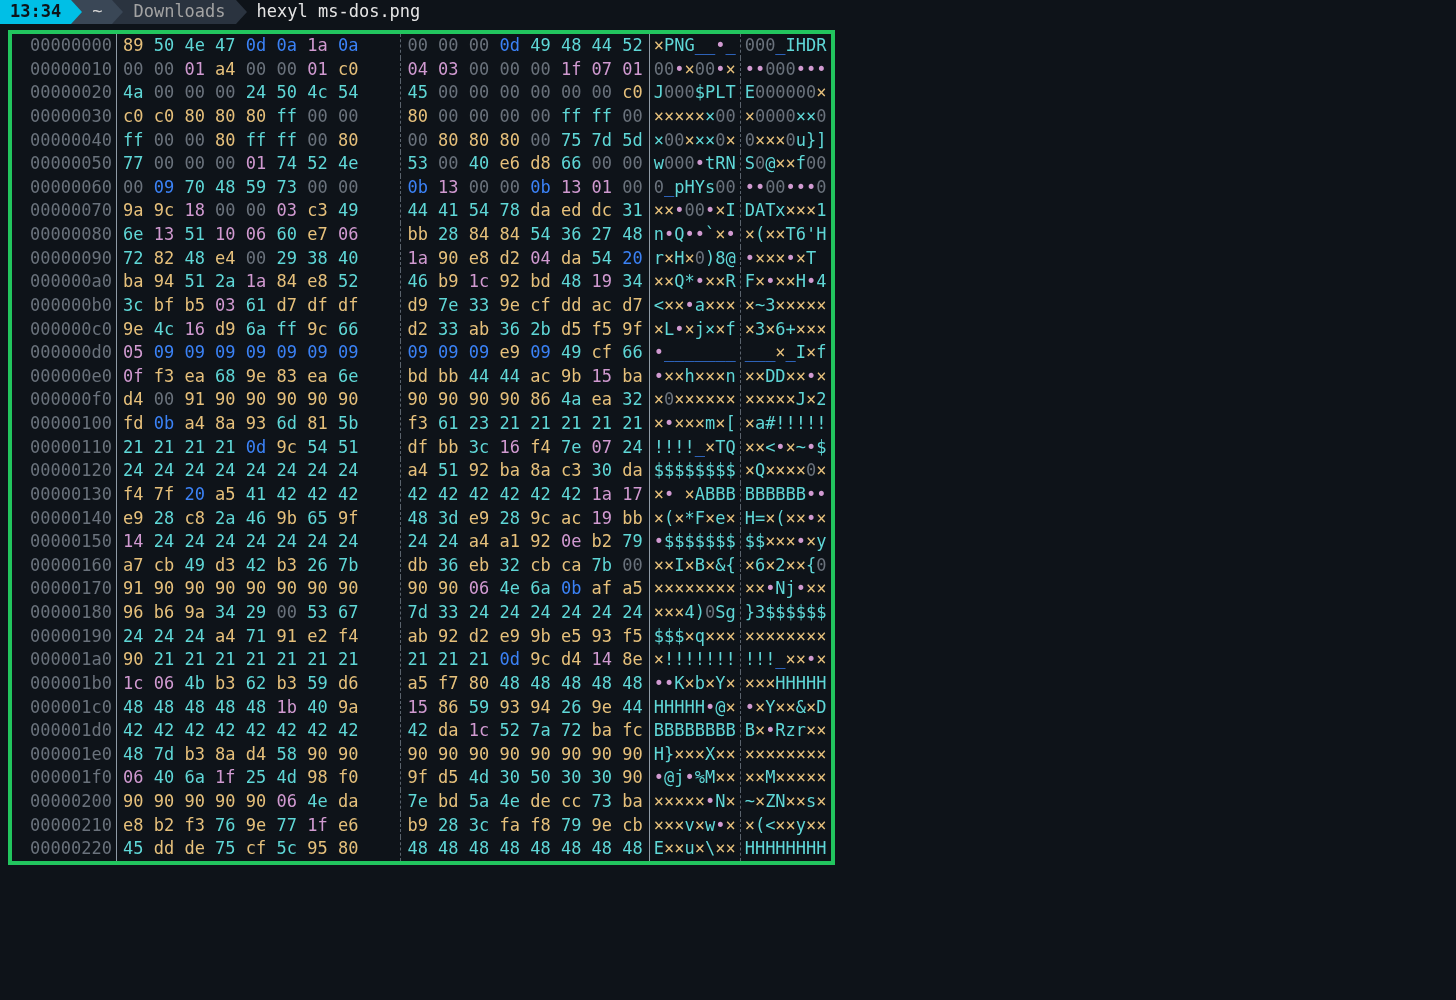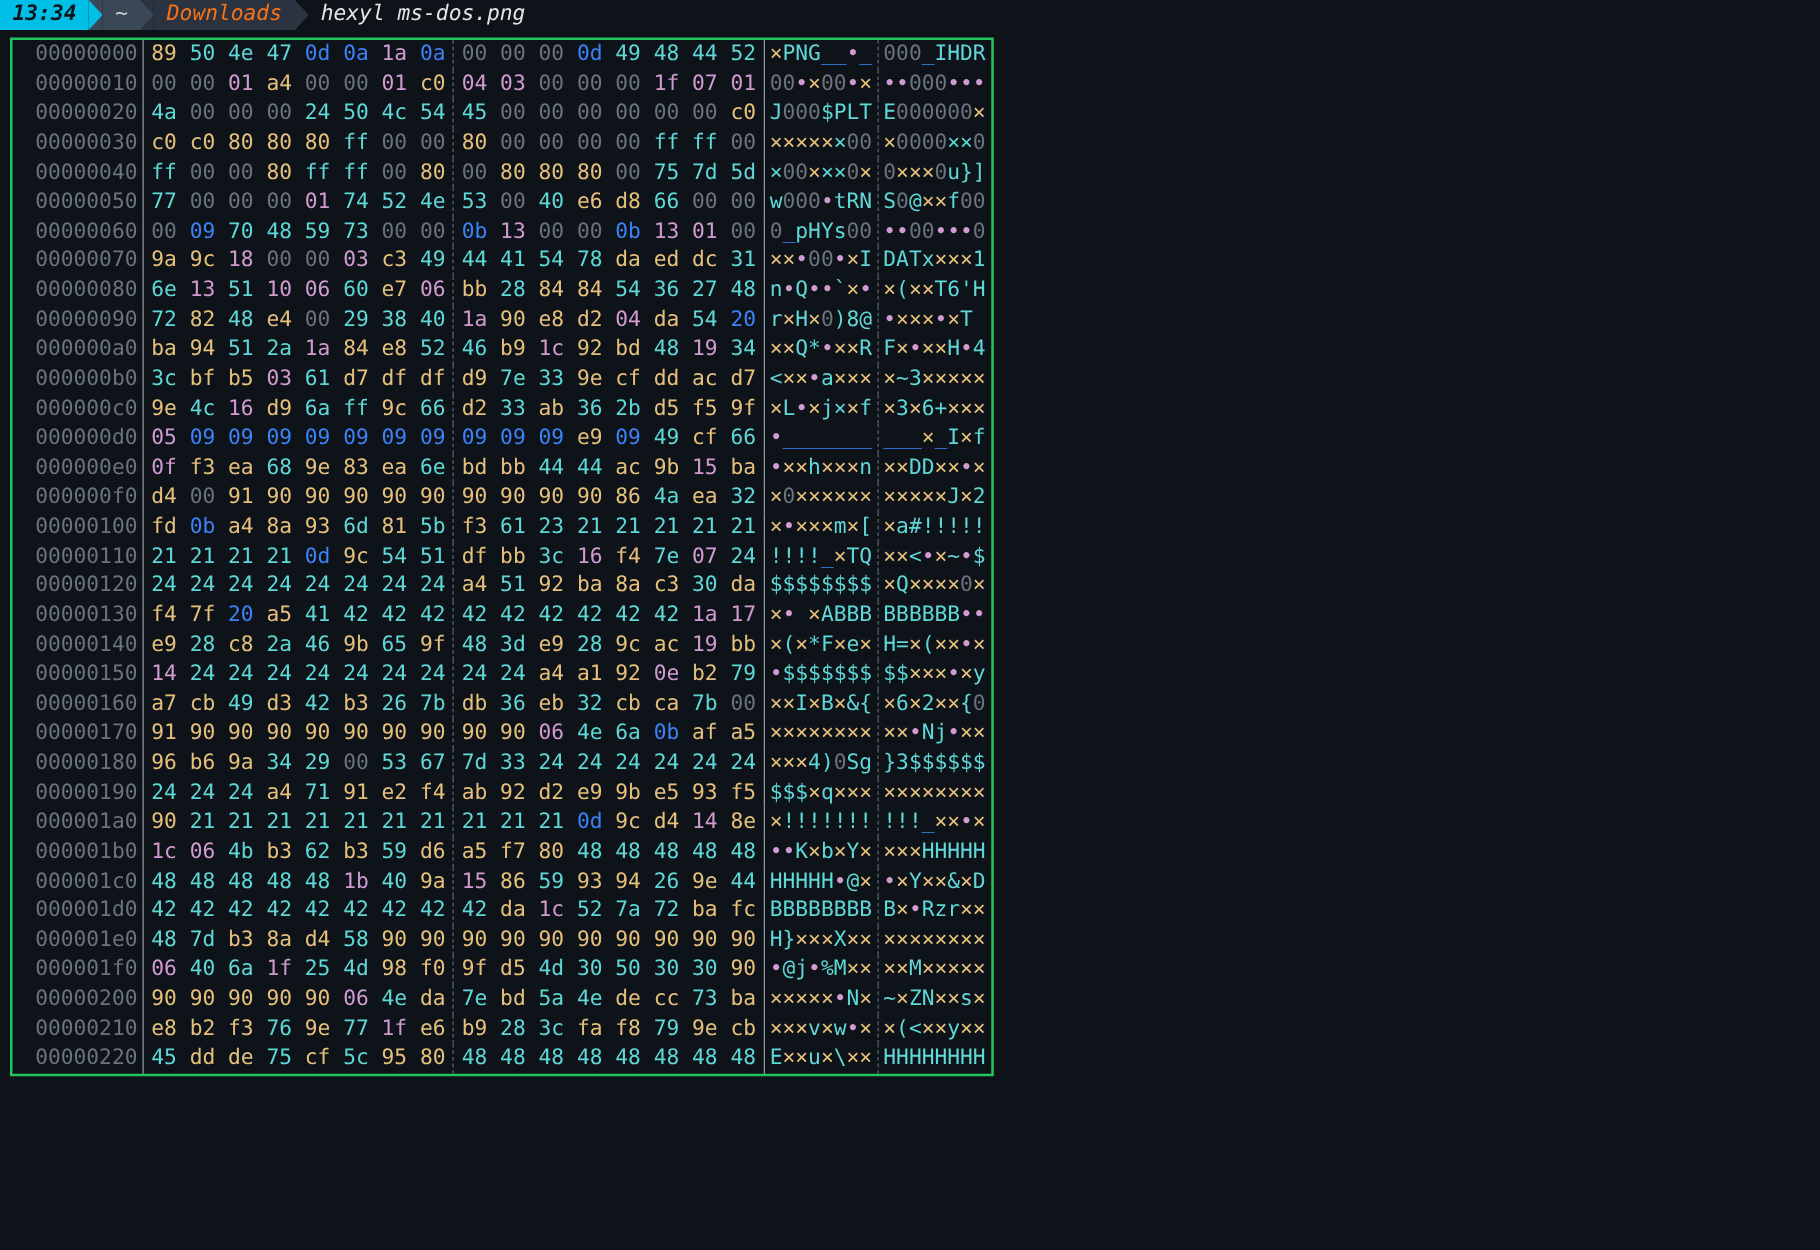--- a/index.html
+++ b/index.html
@@ -4,7 +4,7 @@
 <style>
 html,body{margin:0;padding:0;background:#0e1319;color:#c8c8c8;font-family:"DejaVu Sans Mono",ui-monospace,Consolas,Menlo,monospace;font-size:17px;line-height:1.39;}
 #wrap{width:1456px;height:1000px;overflow:hidden;}
-.prompt{display:flex;align-items:flex-end;height:24px;font-style:italic;}
+.prompt{display:flex;align-items:flex-end;height:24px;}
 .seg{display:inline-flex;align-items:center;height:24px;padding:0 10px;}
 .seg.time{background:#00bfe6;color:#0e1319;font-weight:bold;}
 .seg.home{background:#3a4756;color:#d0d0d0;}

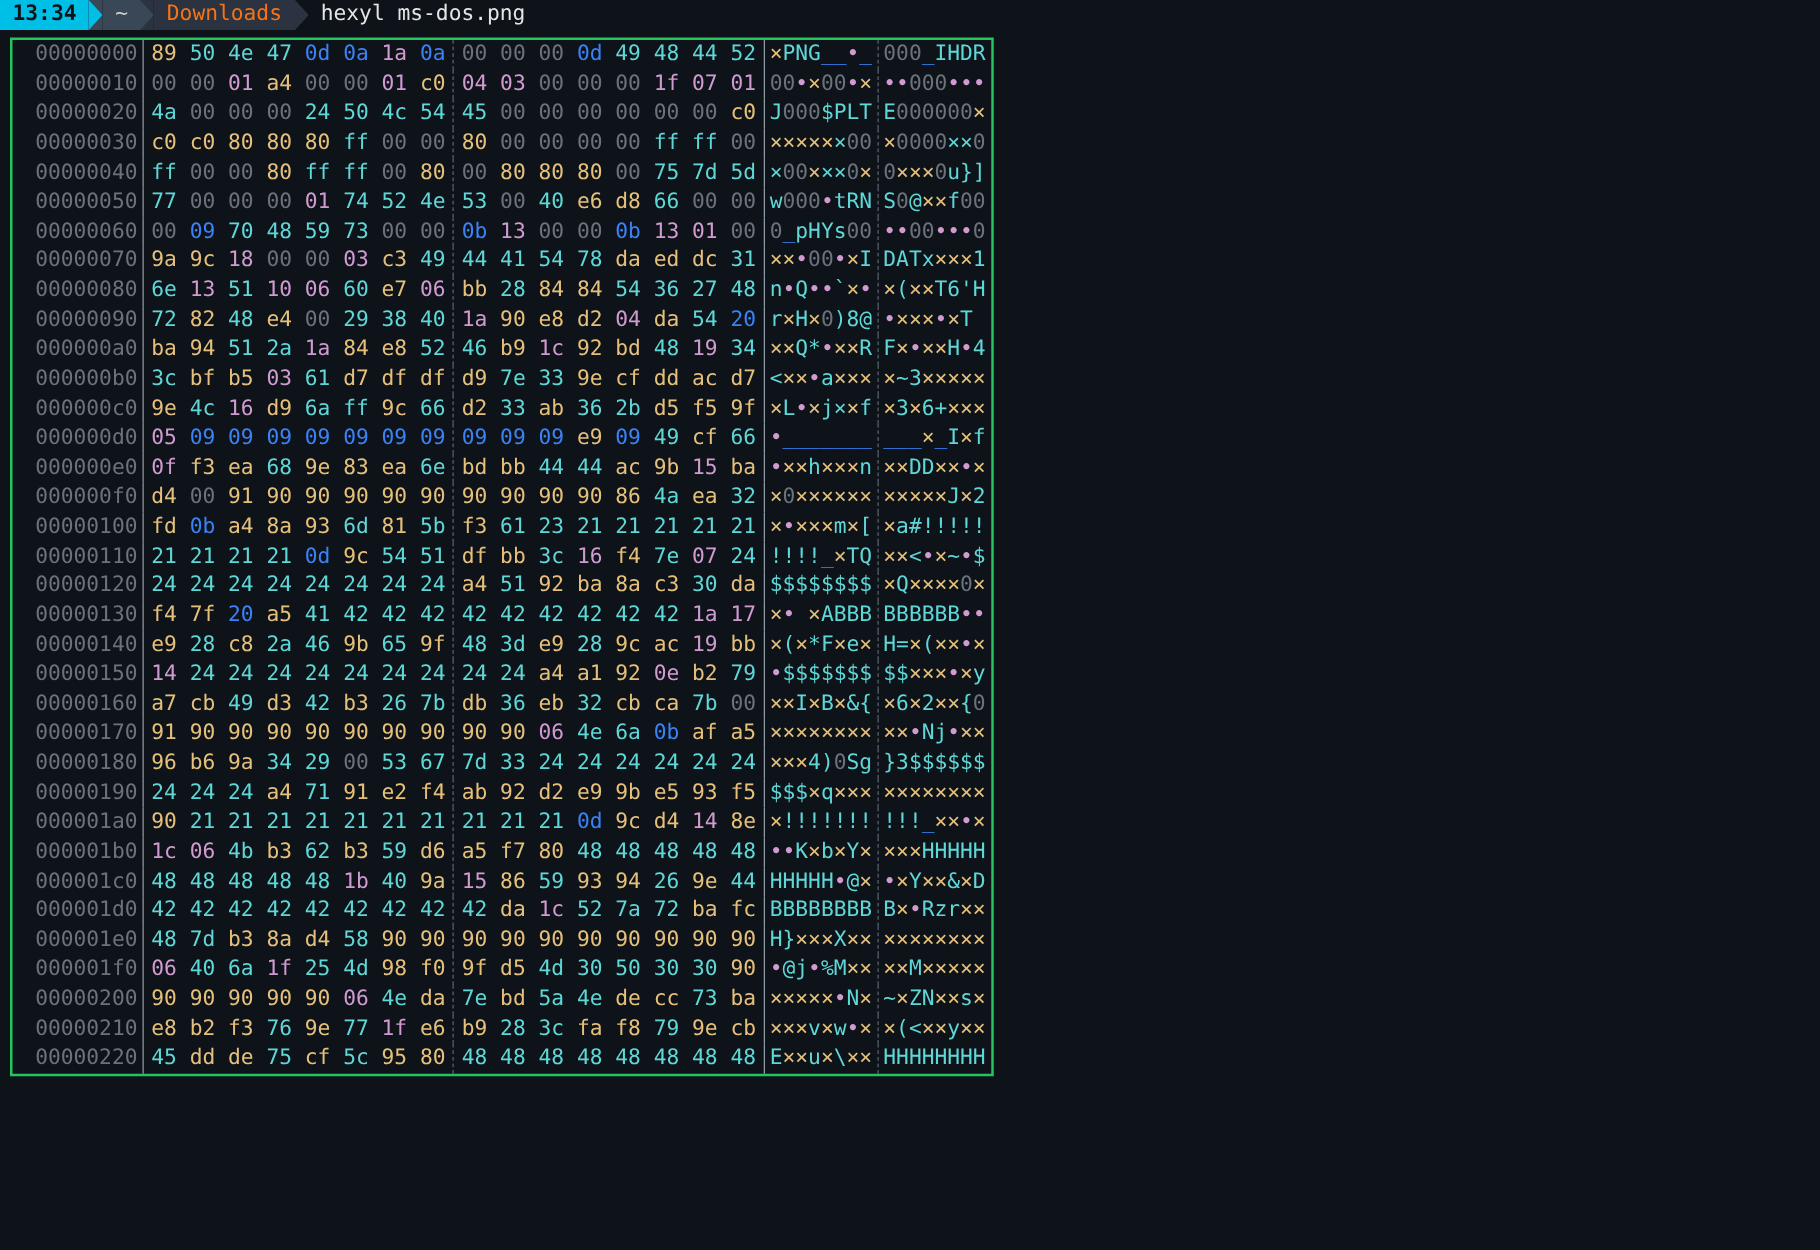--- a/index.html
+++ b/index.html
@@ -8,7 +8,7 @@
 .seg{display:inline-flex;align-items:center;height:24px;padding:0 10px;}
 .seg.time{background:#00bfe6;color:#0e1319;font-weight:bold;}
 .seg.home{background:#3a4756;color:#d0d0d0;}
-.seg.dir{background:#2a333f;color:#f97316;}
+.seg.dir{background:#2a333f;color:#a3a3a3;}
 .arrow{width:0;height:0;border-style:solid;border-width:12px 0 12px 11px;}
 .arrow.a1{border-color:transparent transparent transparent #00bfe6;background:#3a4756;}
 .arrow.a2{border-color:transparent transparent transparent #3a4756;background:#2a333f;}

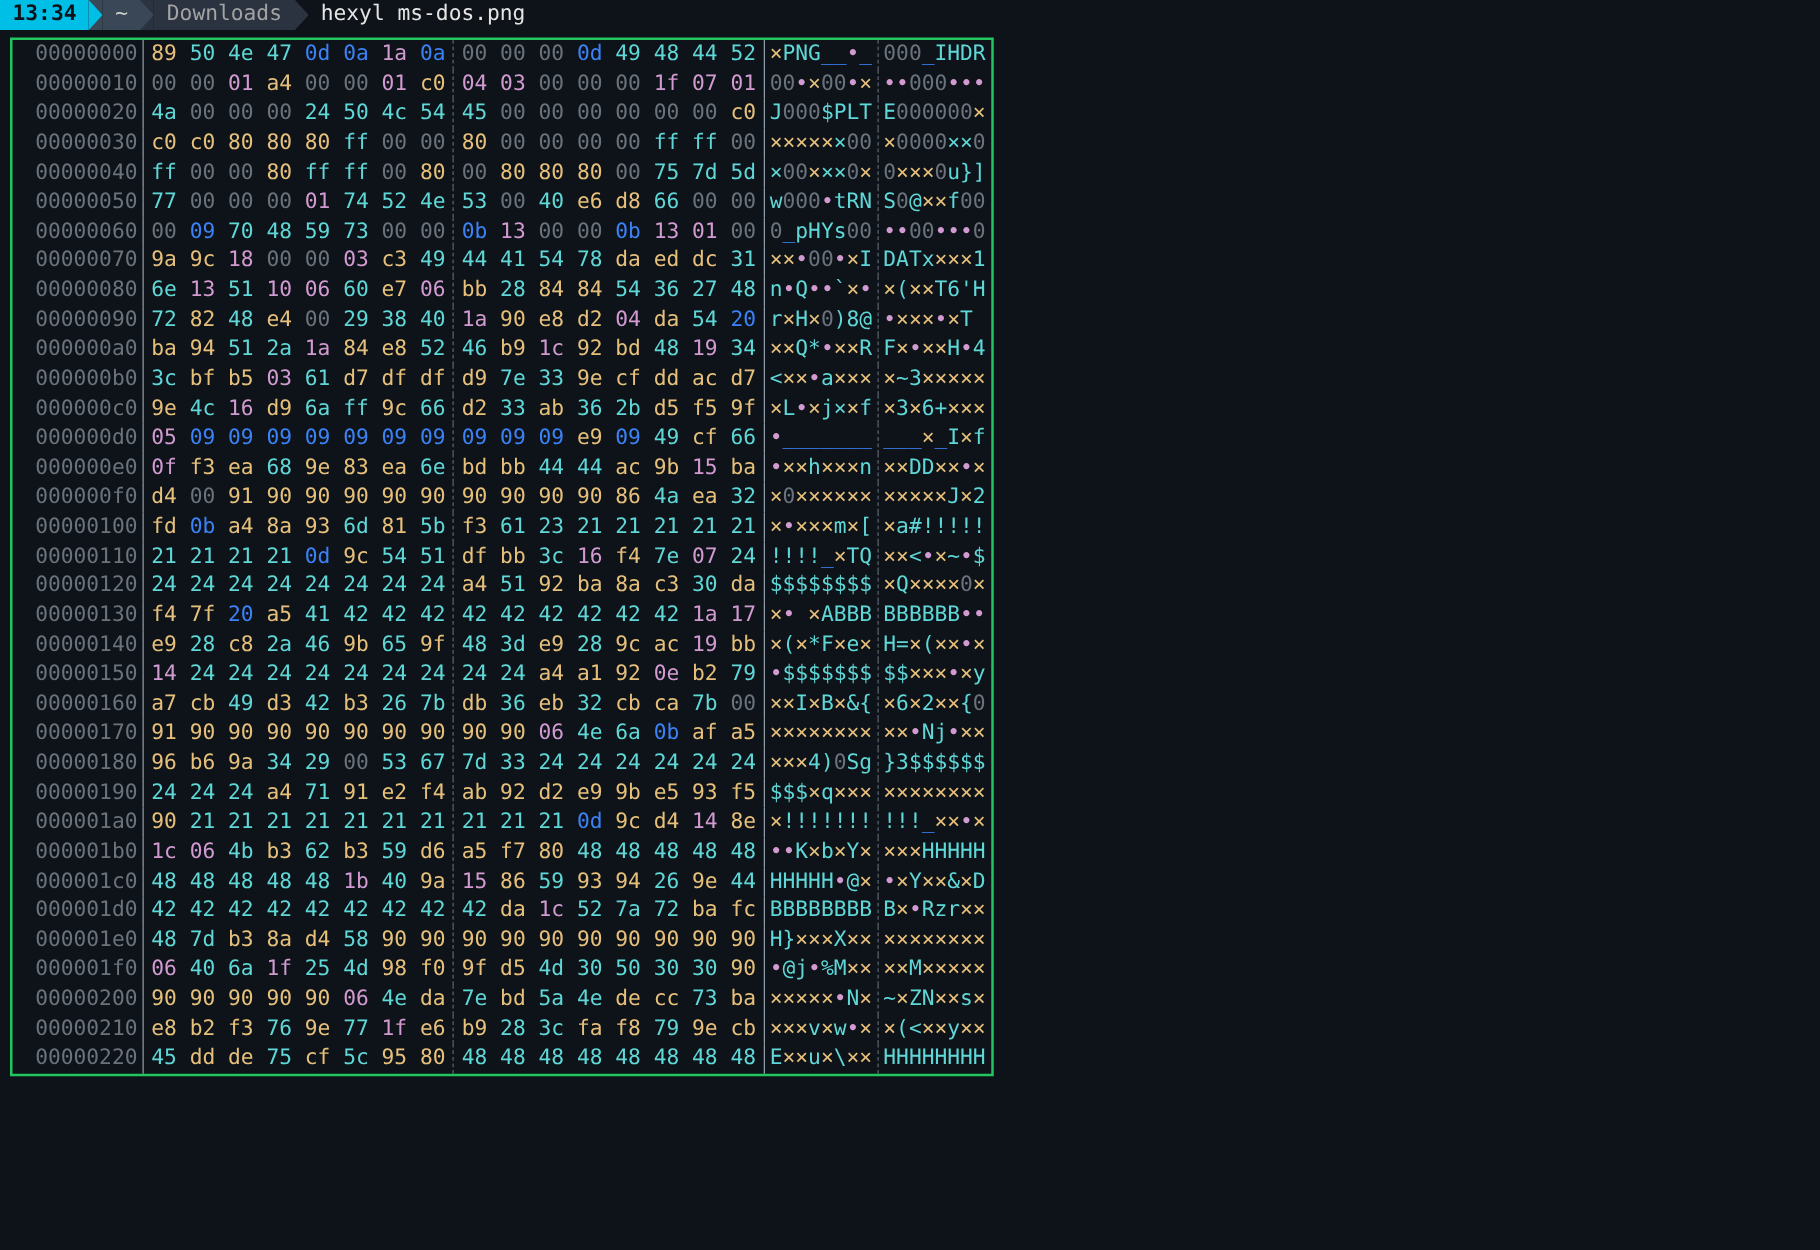--- a/index.html
+++ b/index.html
@@ -14,7 +14,7 @@
 .arrow.a2{border-color:transparent transparent transparent #3a4756;background:#2a333f;}
 .arrow.a3{border-color:transparent transparent transparent #2a333f;background:#0e1319;}
 .cmd{padding-left:10px;color:#e5e5e5;}
-.table{margin:6px 0 0 8px;border:2px solid #22c55e;display:inline-block;}
+.table{margin:6px 0 0 8px;border:4px solid #22c55e;display:inline-block;}
 .row{display:flex;white-space:pre;}
 .off{width:96px;border-right:1px solid #8e9aa5;padding:0 4px;text-align:right;color:#6a727c;}
 .hex{padding:0 6px;}

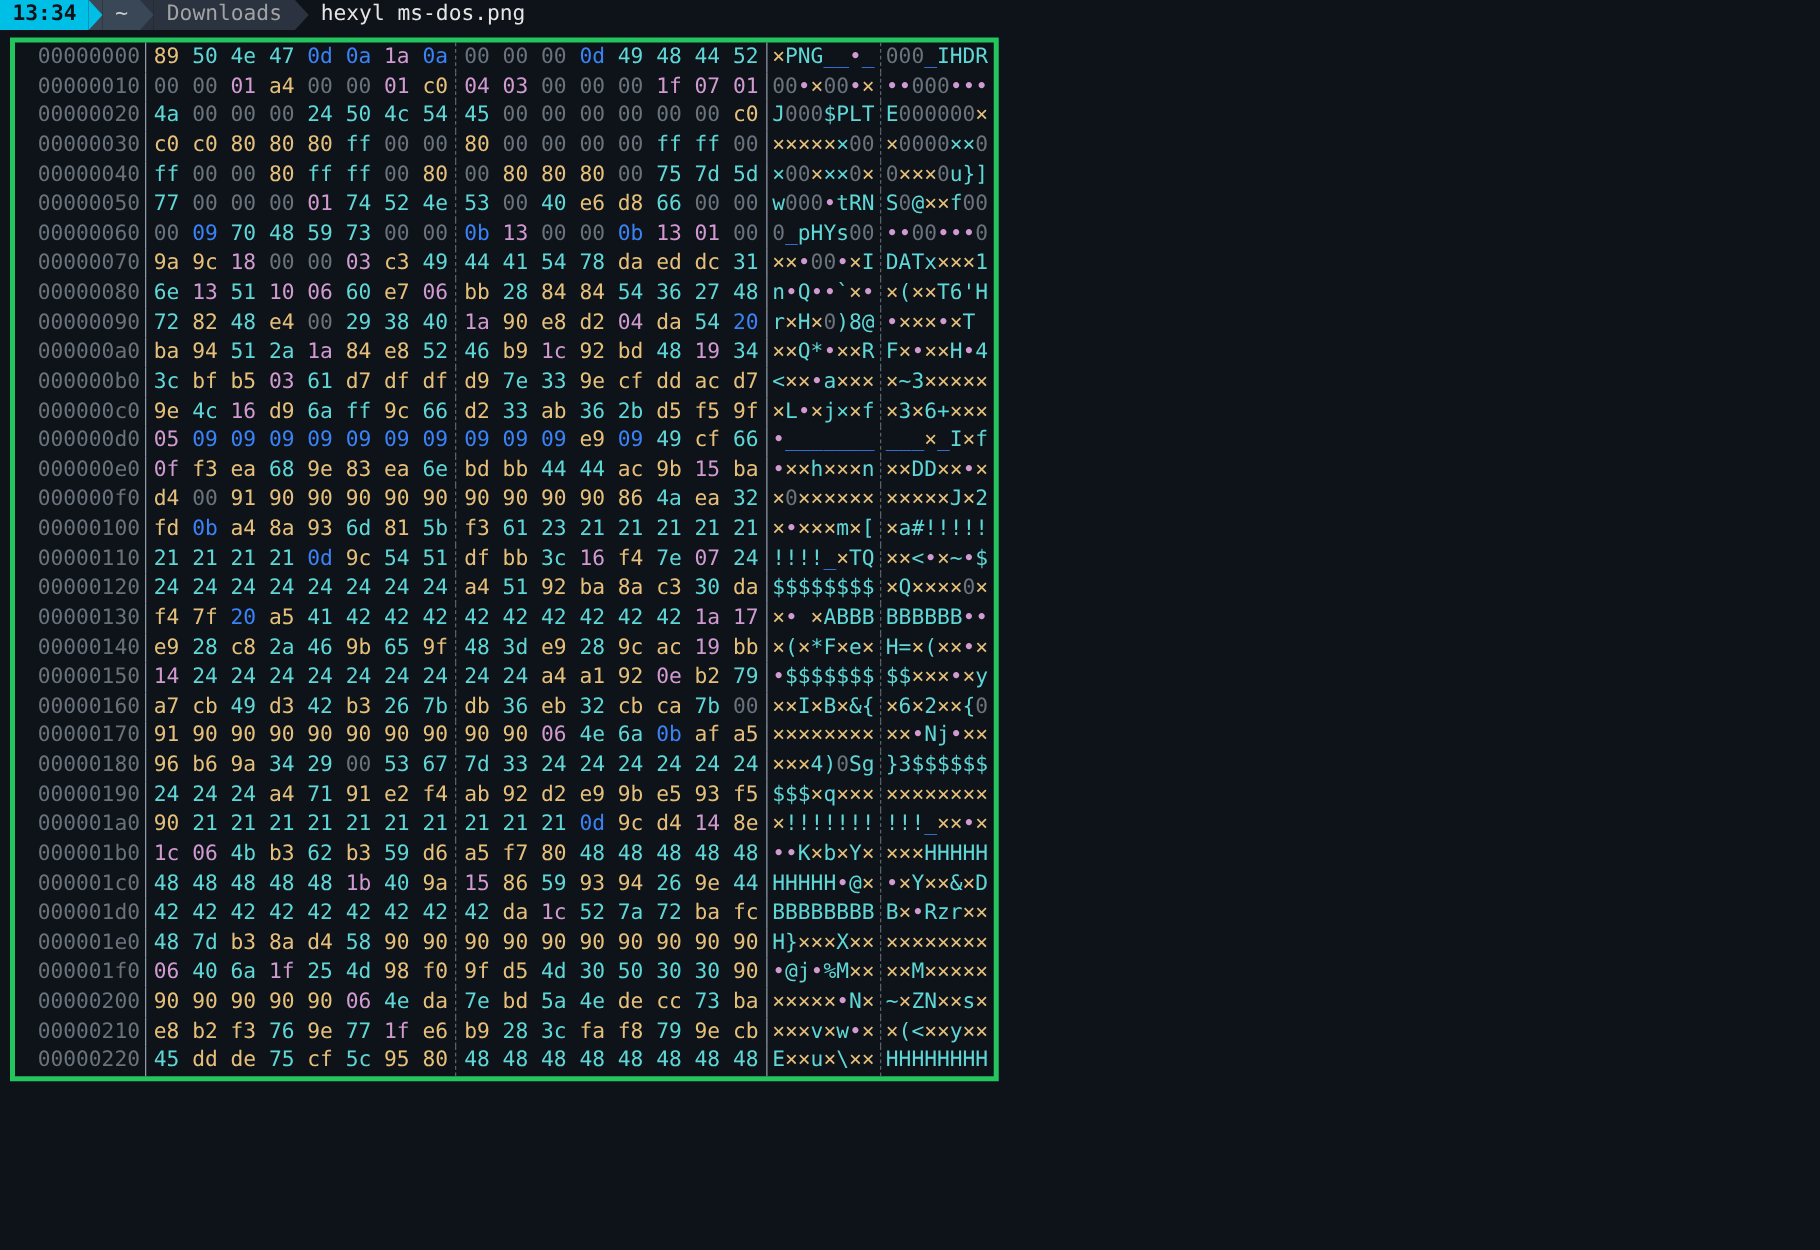--- a/index.html
+++ b/index.html
@@ -18,7 +18,7 @@
 .row{display:flex;white-space:pre;}
 .off{width:96px;border-right:1px solid #8e9aa5;padding:0 4px;text-align:right;color:#6a727c;}
 .hex{padding:0 6px;}
-.hex.right{border-left:1px dashed #5a636d;}
+.hex.right{border-left:1px dashed #5a636d;margin-left:36px;}
 .ascii{border-left:1px solid #8e9aa5;padding:0 4px;}
 .ascii.right{border-left:1px dashed #5a636d;}
 .b{display:inline-block;width:2ch;margin-right:1ch;text-align:right;}

